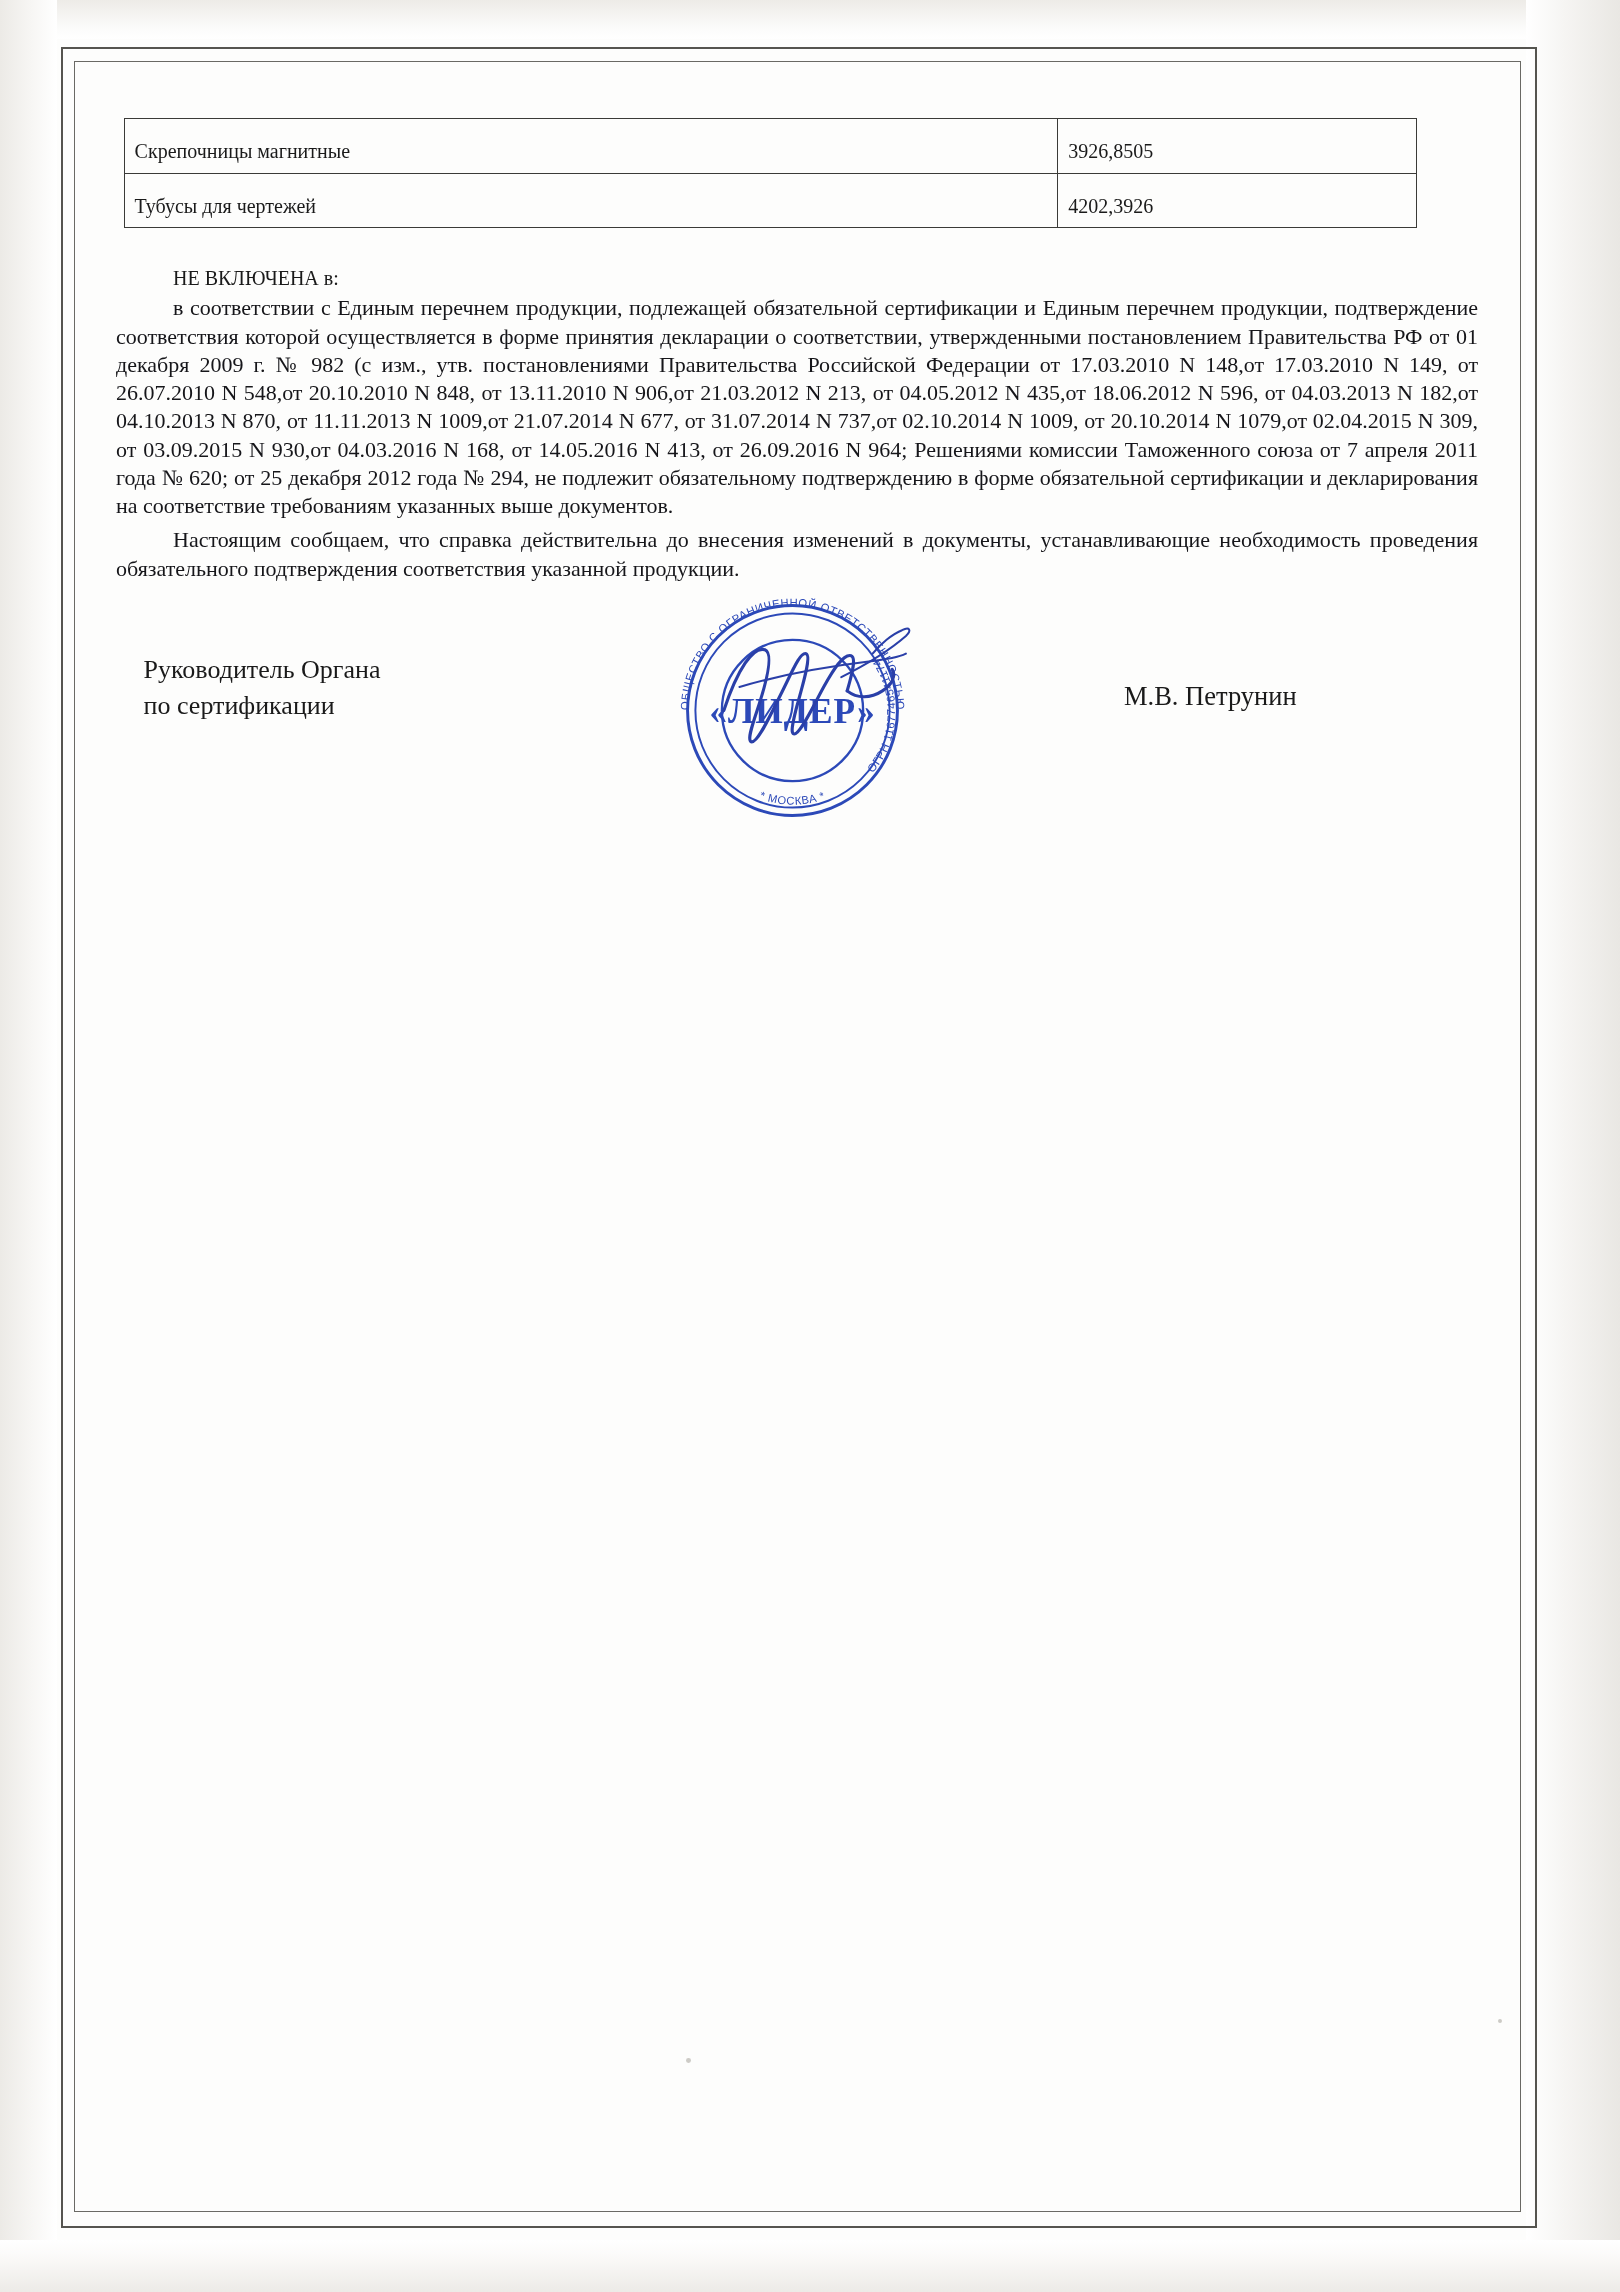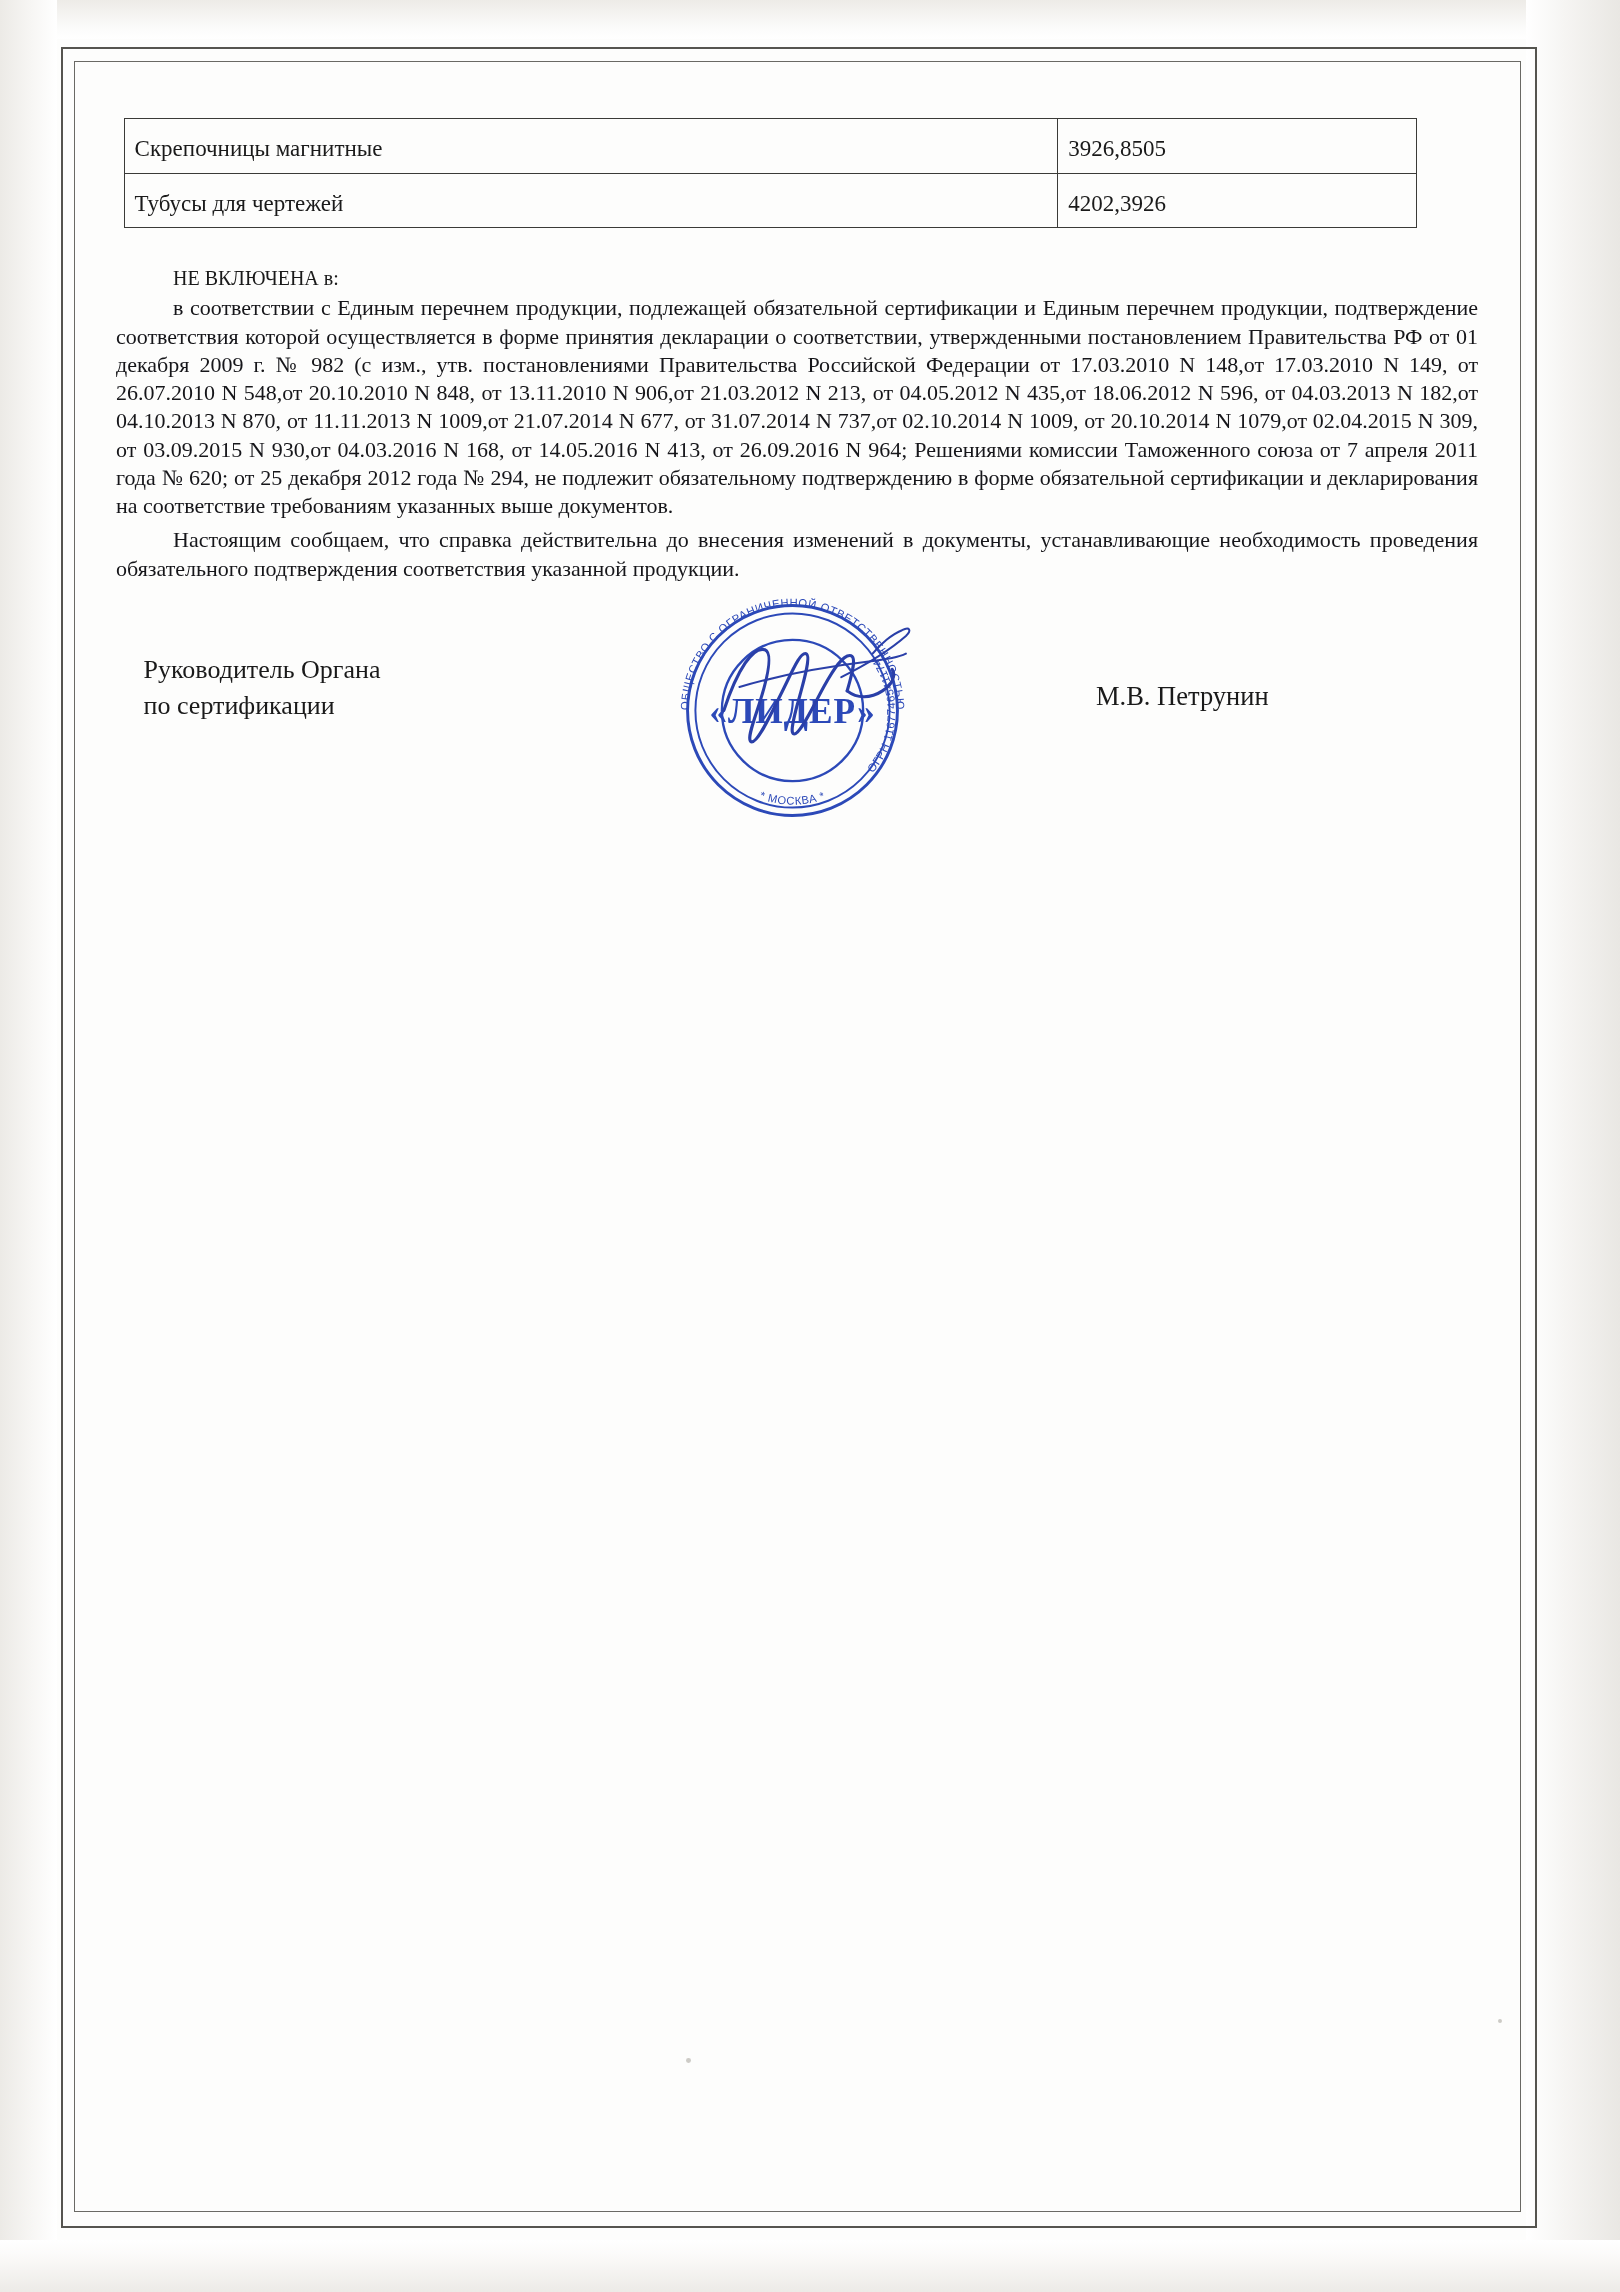--- a/index.html
+++ b/index.html
@@ -76,7 +76,7 @@
   }
   table.codes td {
     border: 1px solid #3b3b38;
-    font-size: 23px;
+    font-size: 20px;
     line-height: 1.25;
     padding: 5.9px 9.8px 8.8px 9.8px;
     height: 39px;

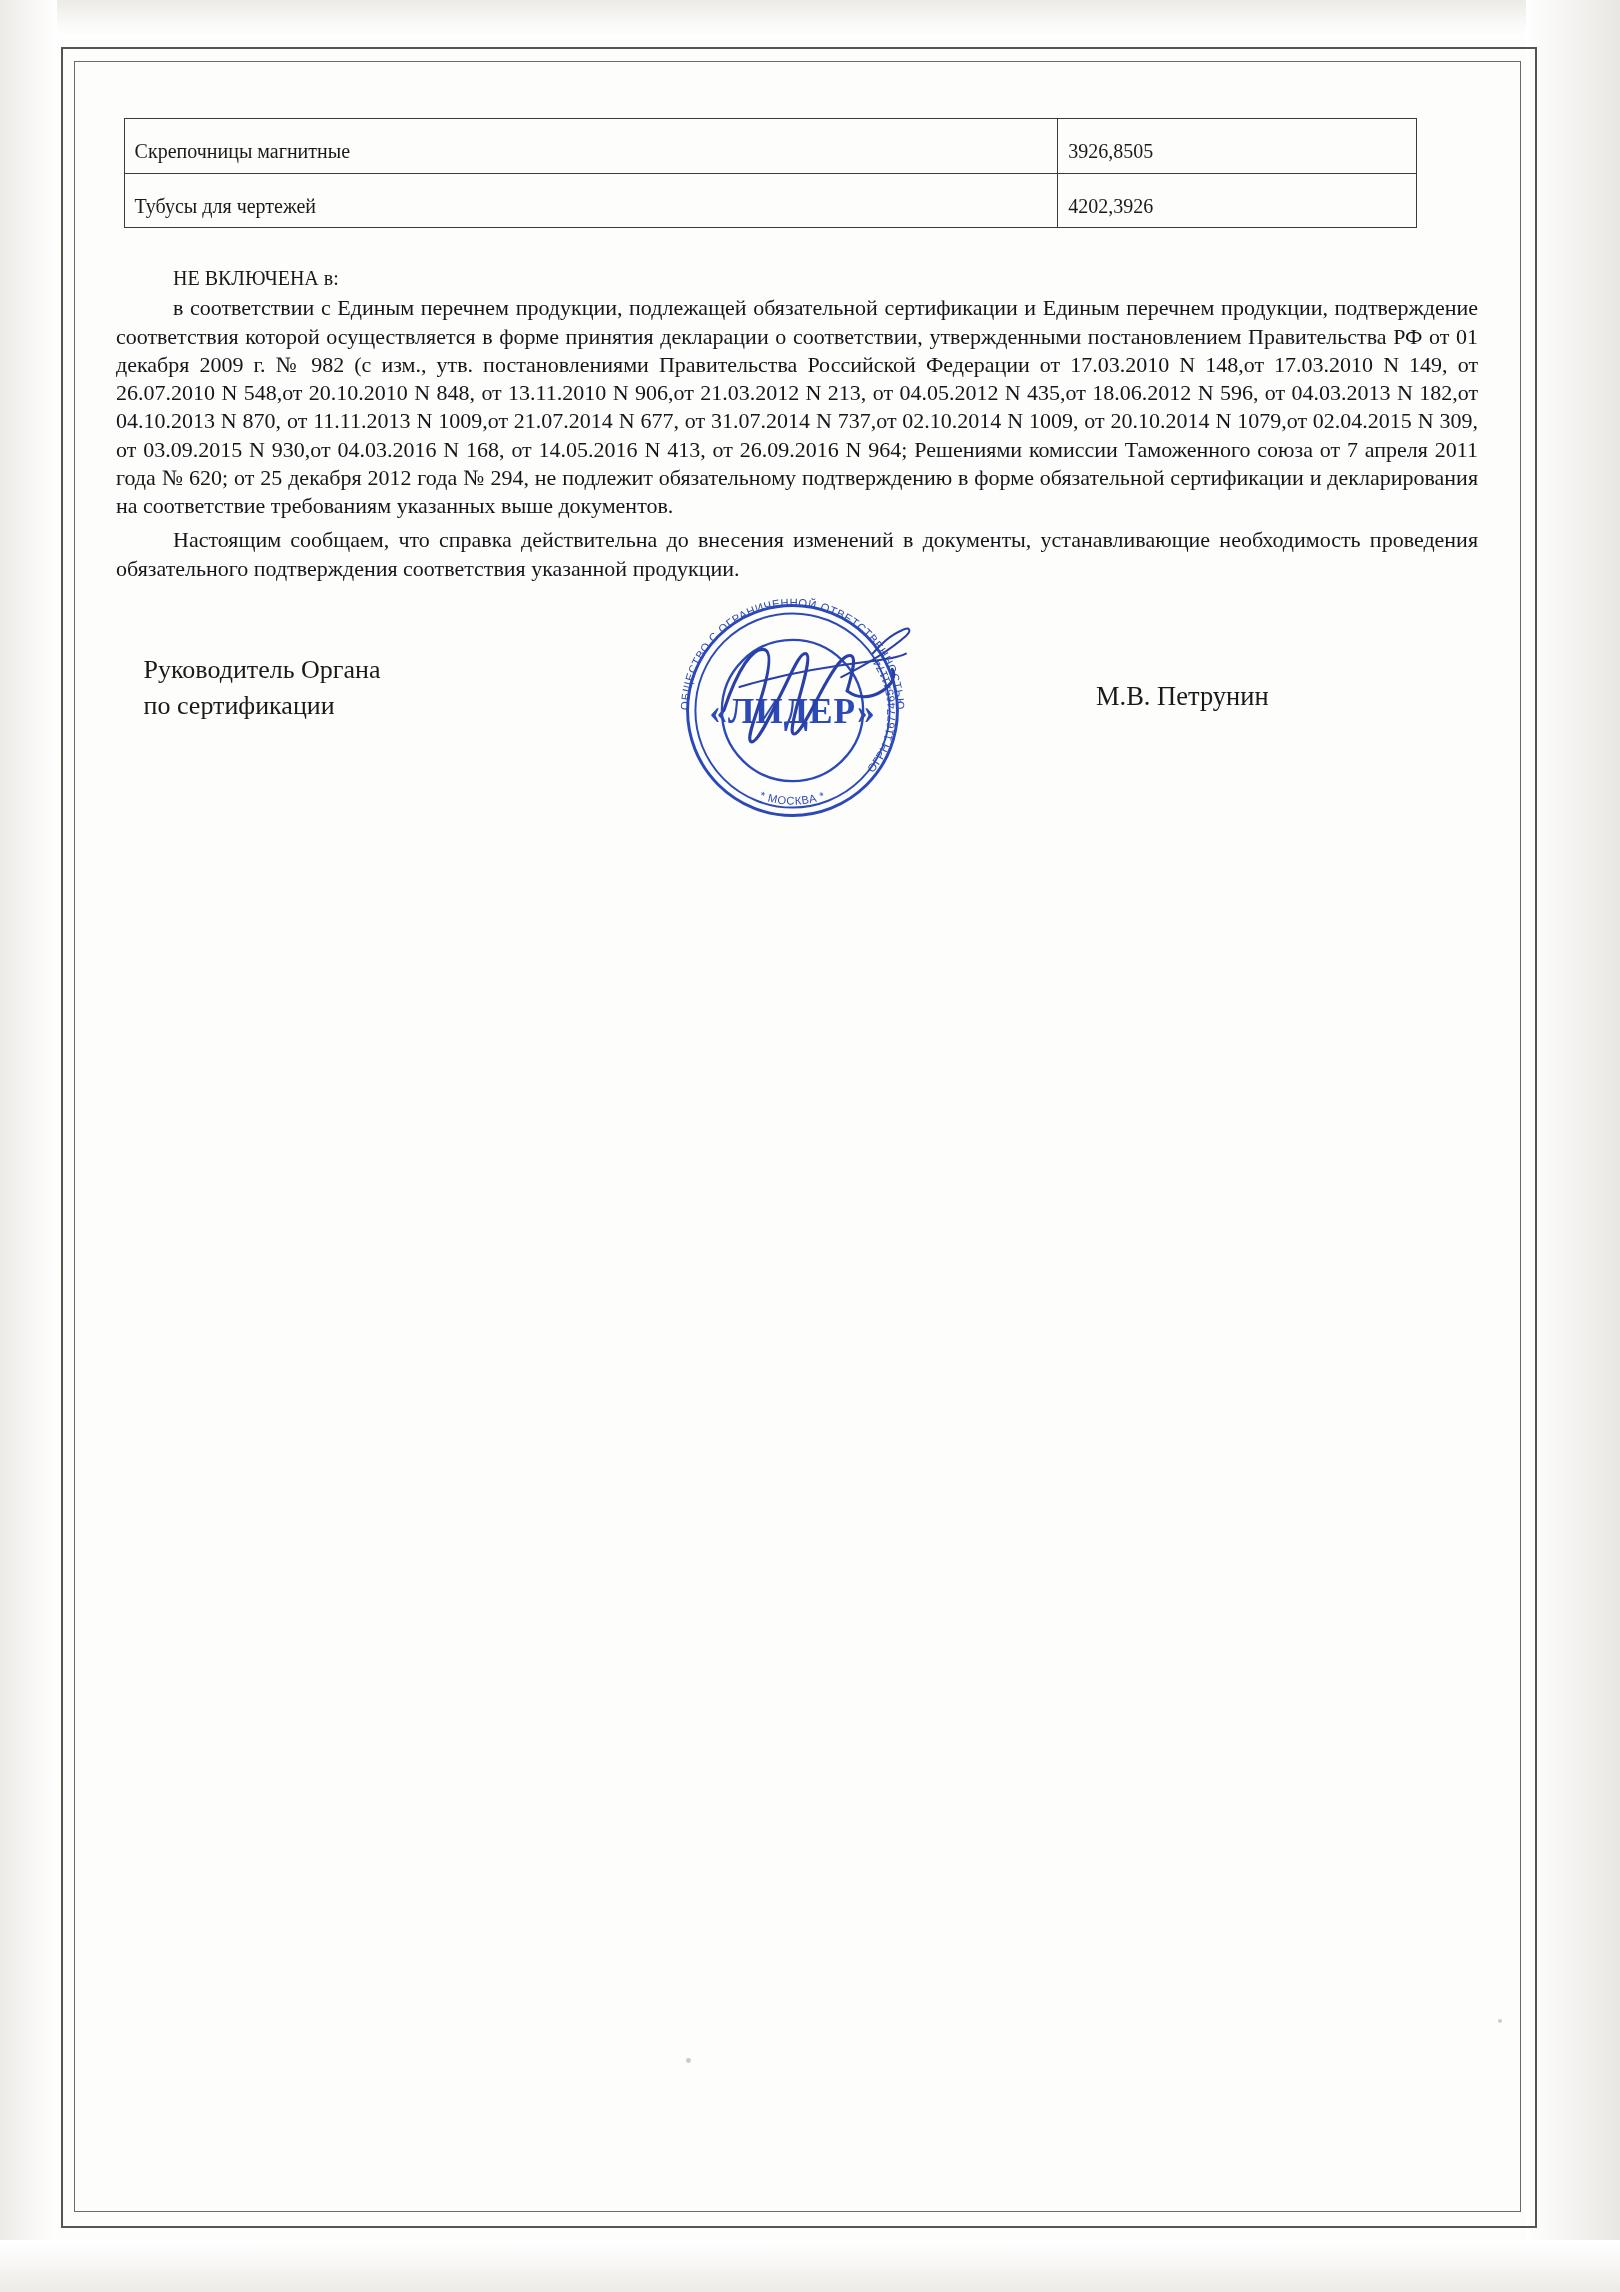--- a/index.html
+++ b/index.html
@@ -119,7 +119,7 @@
   }
   .sign-name {
     position: absolute;
-    left: 980px; top: 29px;
+    left: 1008px; top: 29px;
     font-size: 26.5px;
   }
 

